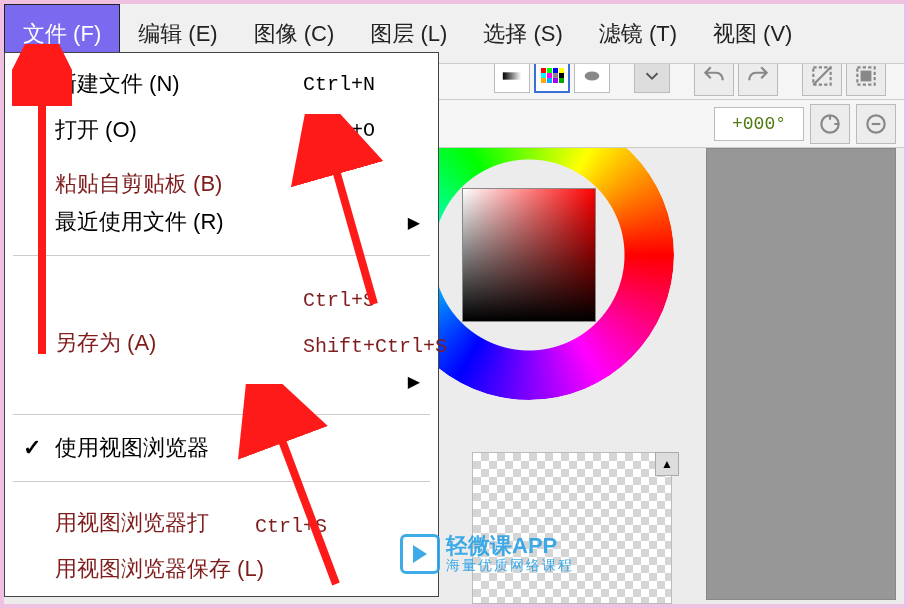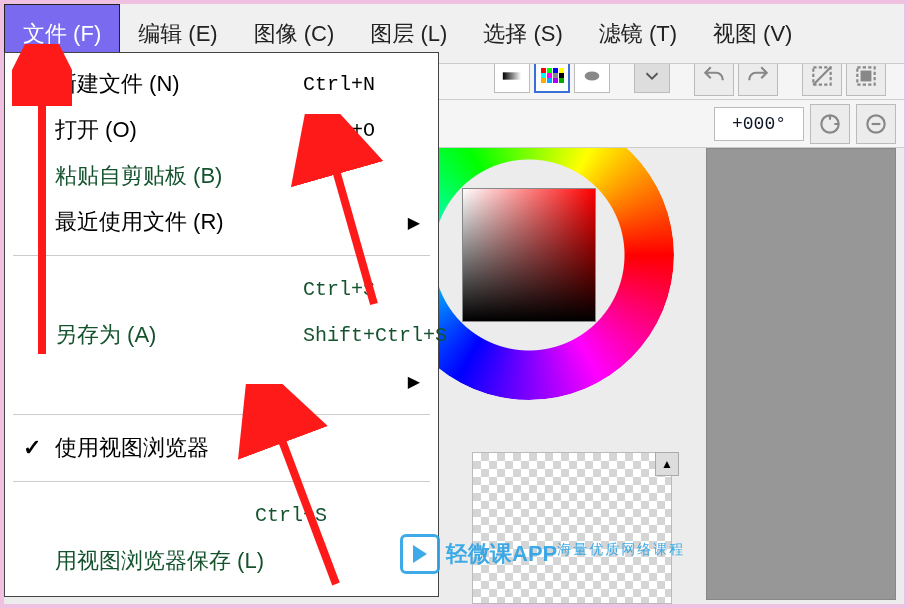--- a/index.html
+++ b/index.html
@@ -130,7 +130,7 @@
     justify-content: center;
     font-family: "Courier New", monospace;
     font-size: 18px;
-    color: #0f172a;
+    color: #4d7c0f;
     margin-left: 21px;
   }
   .icon-btn {

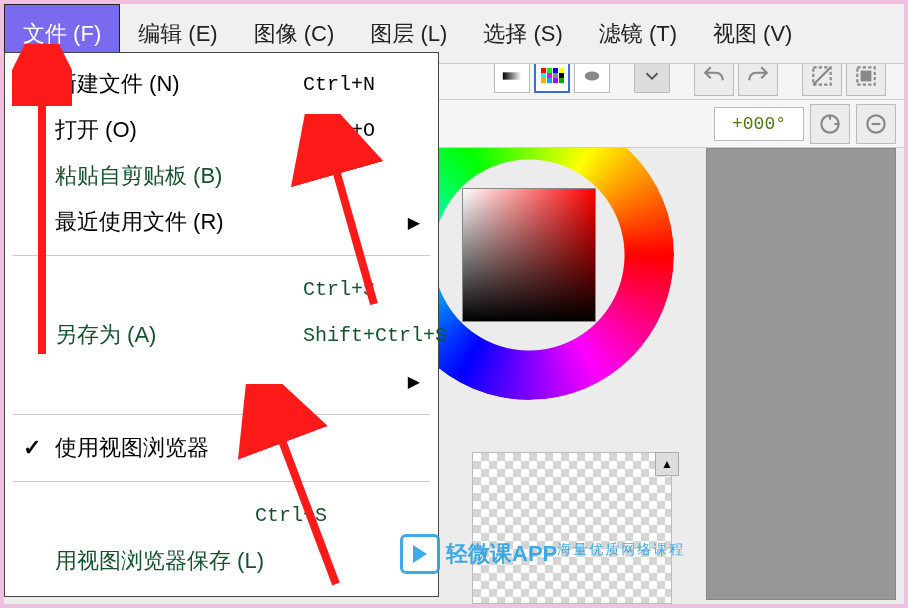--- a/index.html
+++ b/index.html
@@ -56,7 +56,7 @@
     font-size: 22px;
     position: relative;
   }
-  .menu-item.disabled { color: #14532d; }
+  .menu-item.disabled { color: #7f1d1d; align-items: flex-end; }
   .menu-item .label { flex: 0 0 auto; }
   .menu-item .shortcut {
     position: absolute;

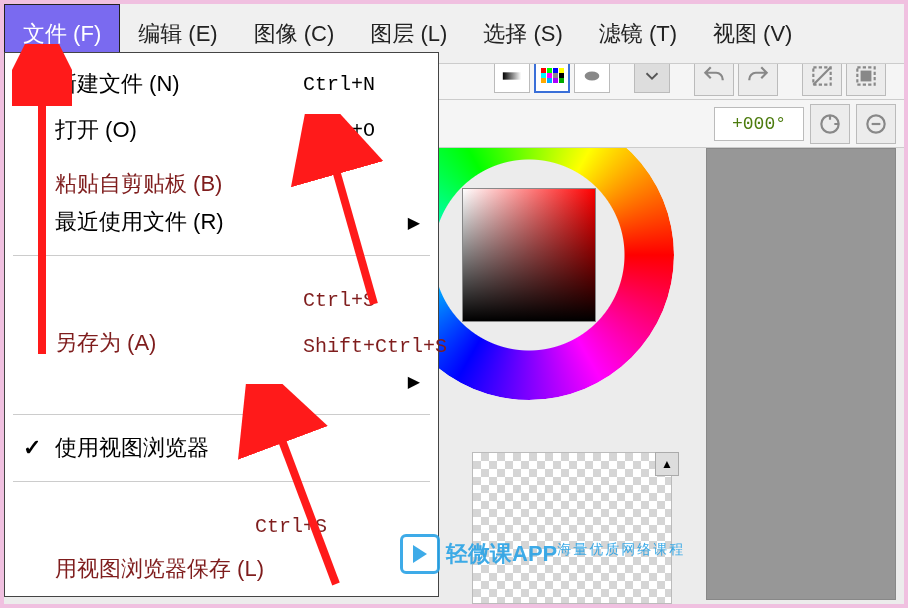--- a/index.html
+++ b/index.html
@@ -380,6 +380,7 @@
   </div>
   <div class="menu-sep"></div>
   <div class="menu-item disabled">
+    <span class="label">用视图浏览器打</span>
     <span class="shortcut" style="left:250px">Ctrl+S</span>
   </div>
   <div class="menu-item disabled">

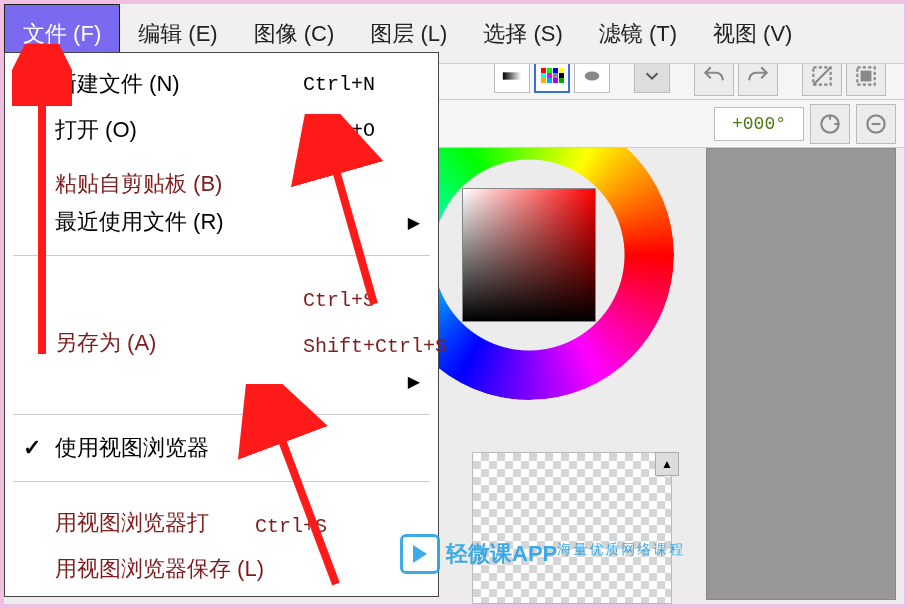--- a/index.html
+++ b/index.html
@@ -230,7 +230,7 @@
     border-top: 9px solid transparent;
     border-bottom: 9px solid transparent;
   }
-  .watermark .wm-text { display:flex; flex-direction:row; line-height:1.1;}
+  .watermark .wm-text { display:flex; flex-direction:column; line-height:1.1;}
   .watermark .wm-title { font-size: 22px; font-weight:bold; }
   .watermark .wm-sub { font-size: 14px; letter-spacing:2px;}
   

